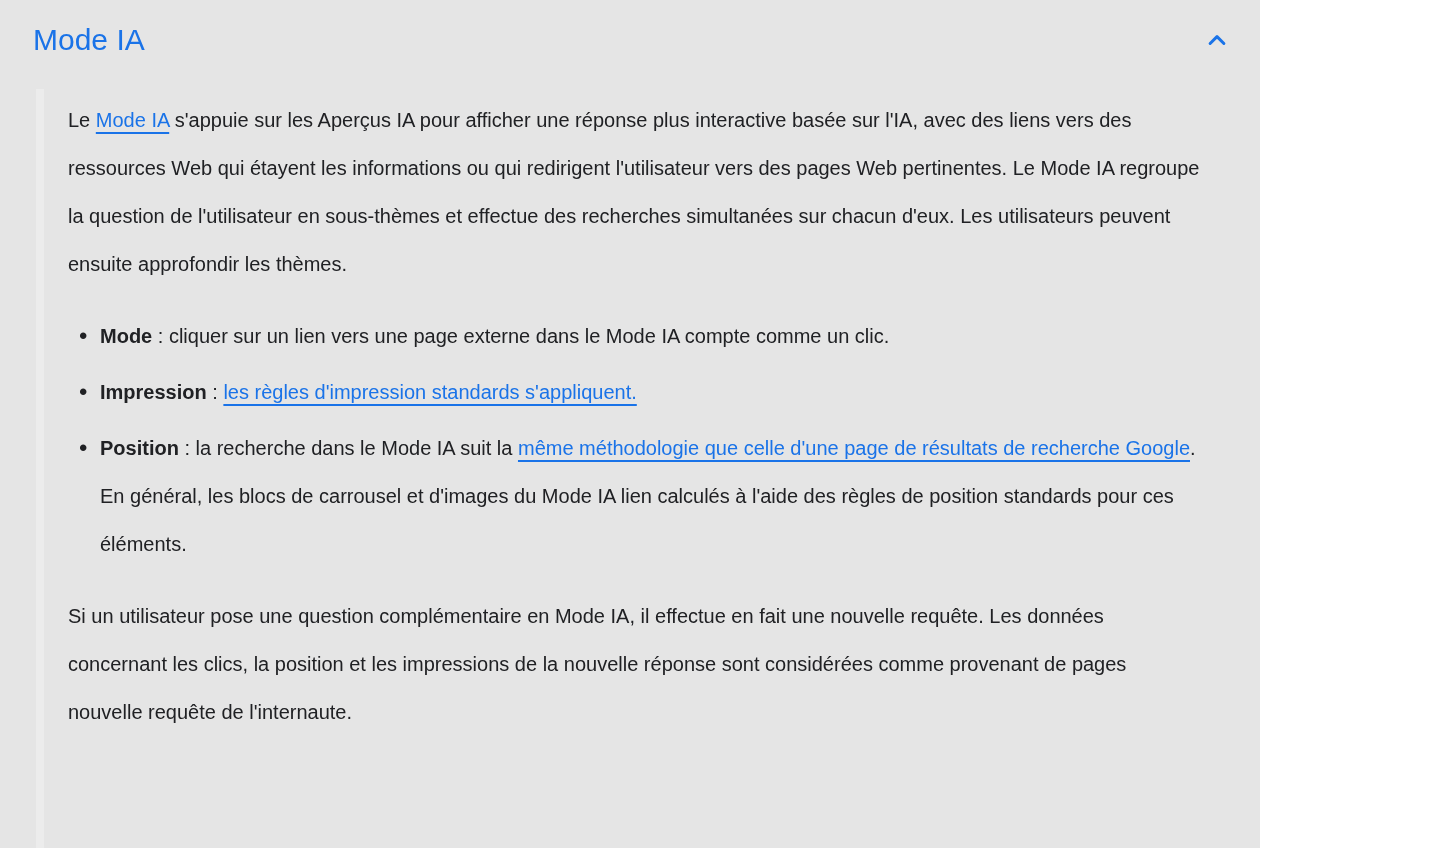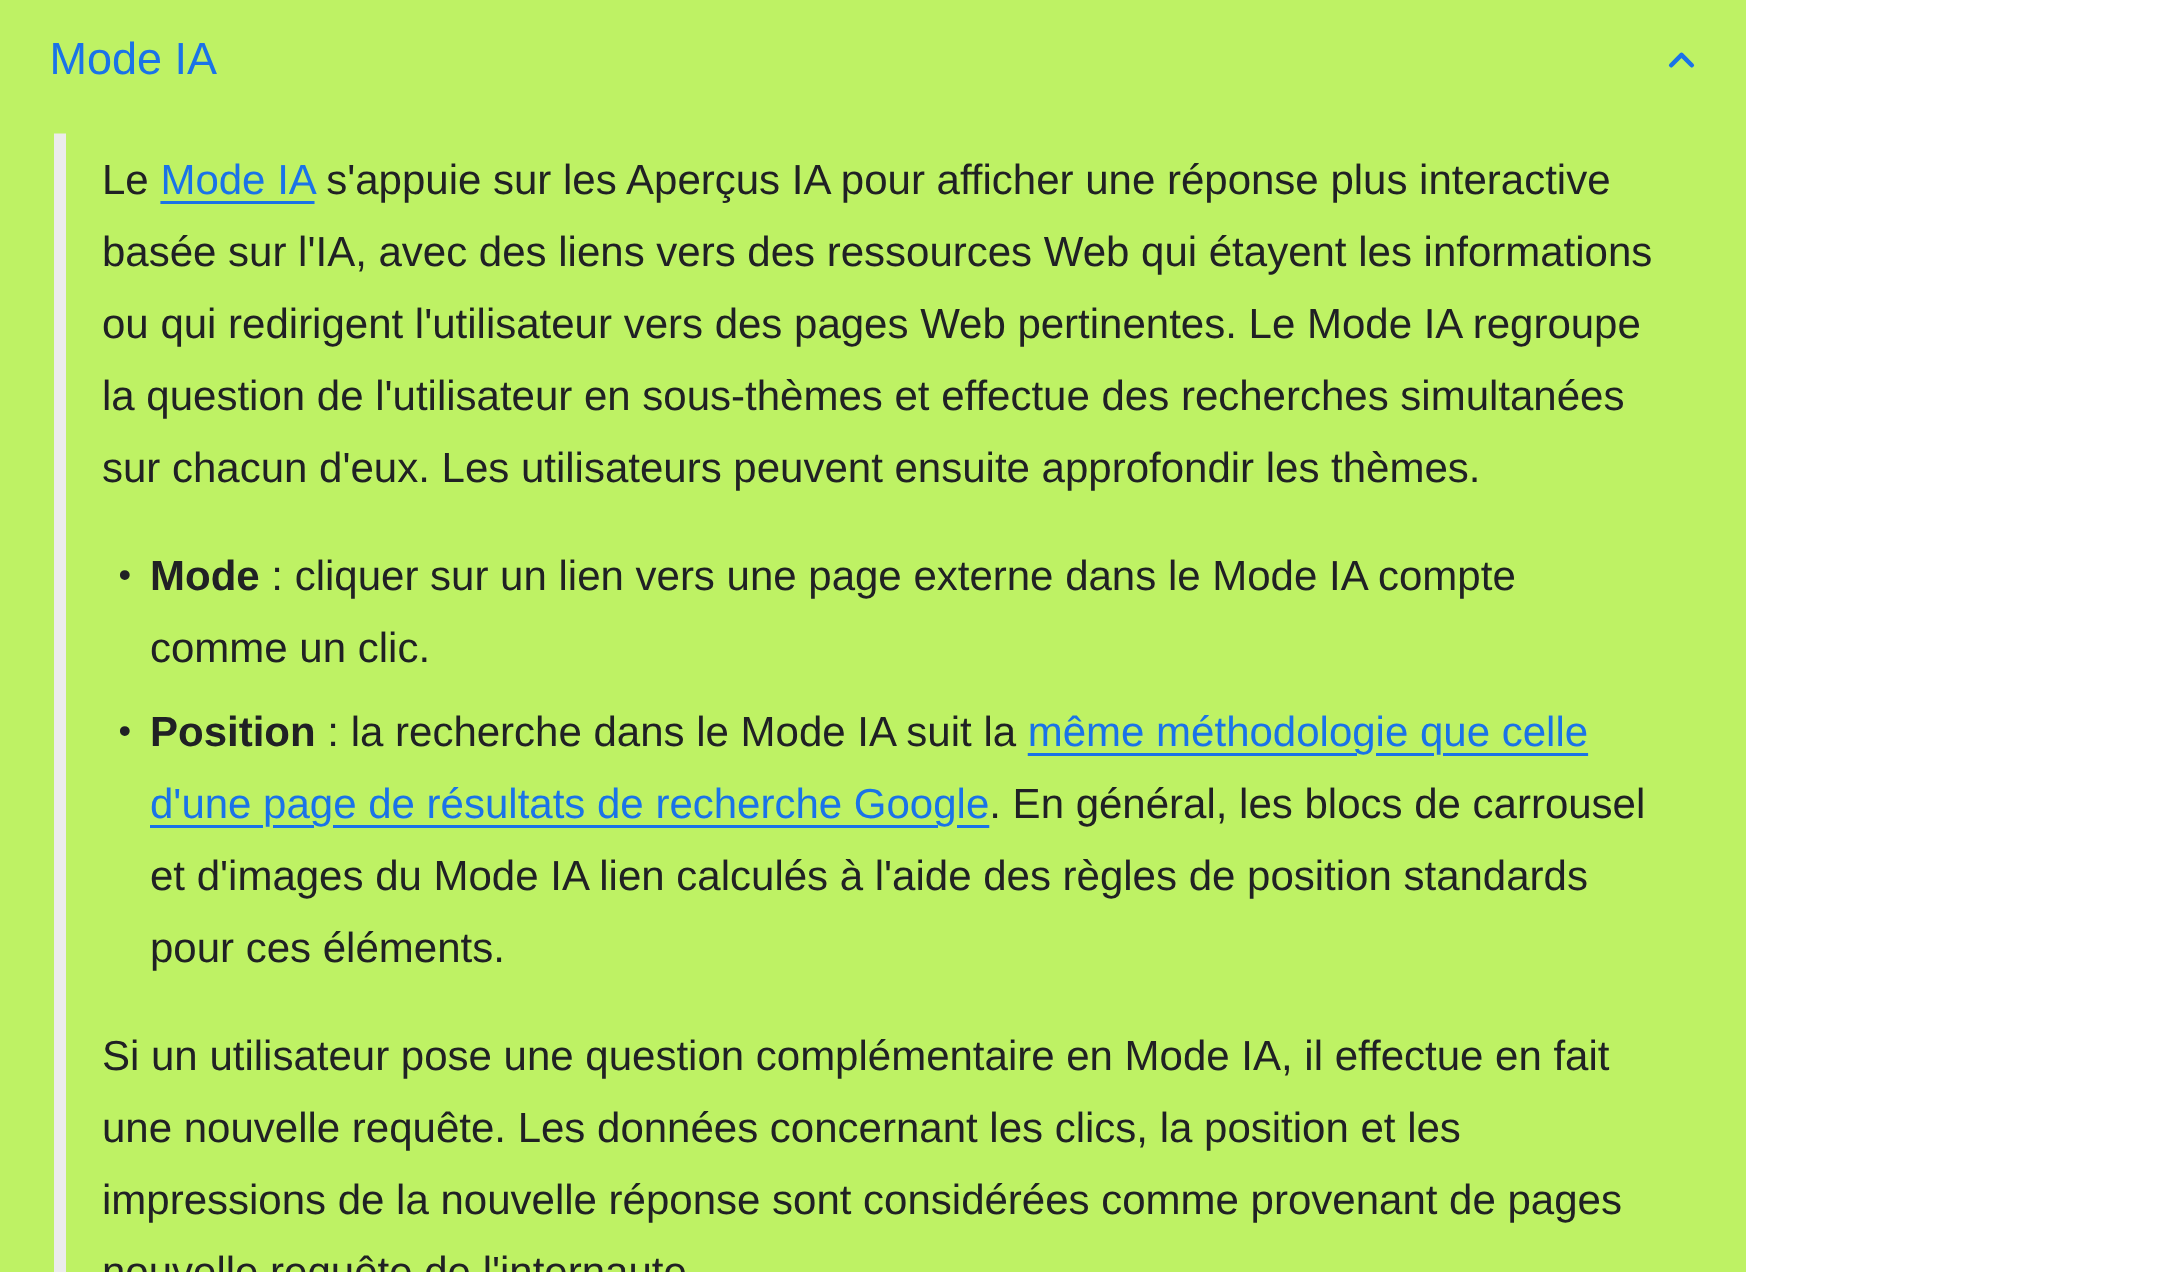--- a/index.html
+++ b/index.html
@@ -10,10 +10,10 @@
   }
   .page {
     position: relative;
-    width: 1164px;
+    width: 1260px;
     height: 848px;
     overflow: hidden;
-    background: #bef264;
+    background: #e5e5e5;
   }
   .accordion-header {
     display: flex;

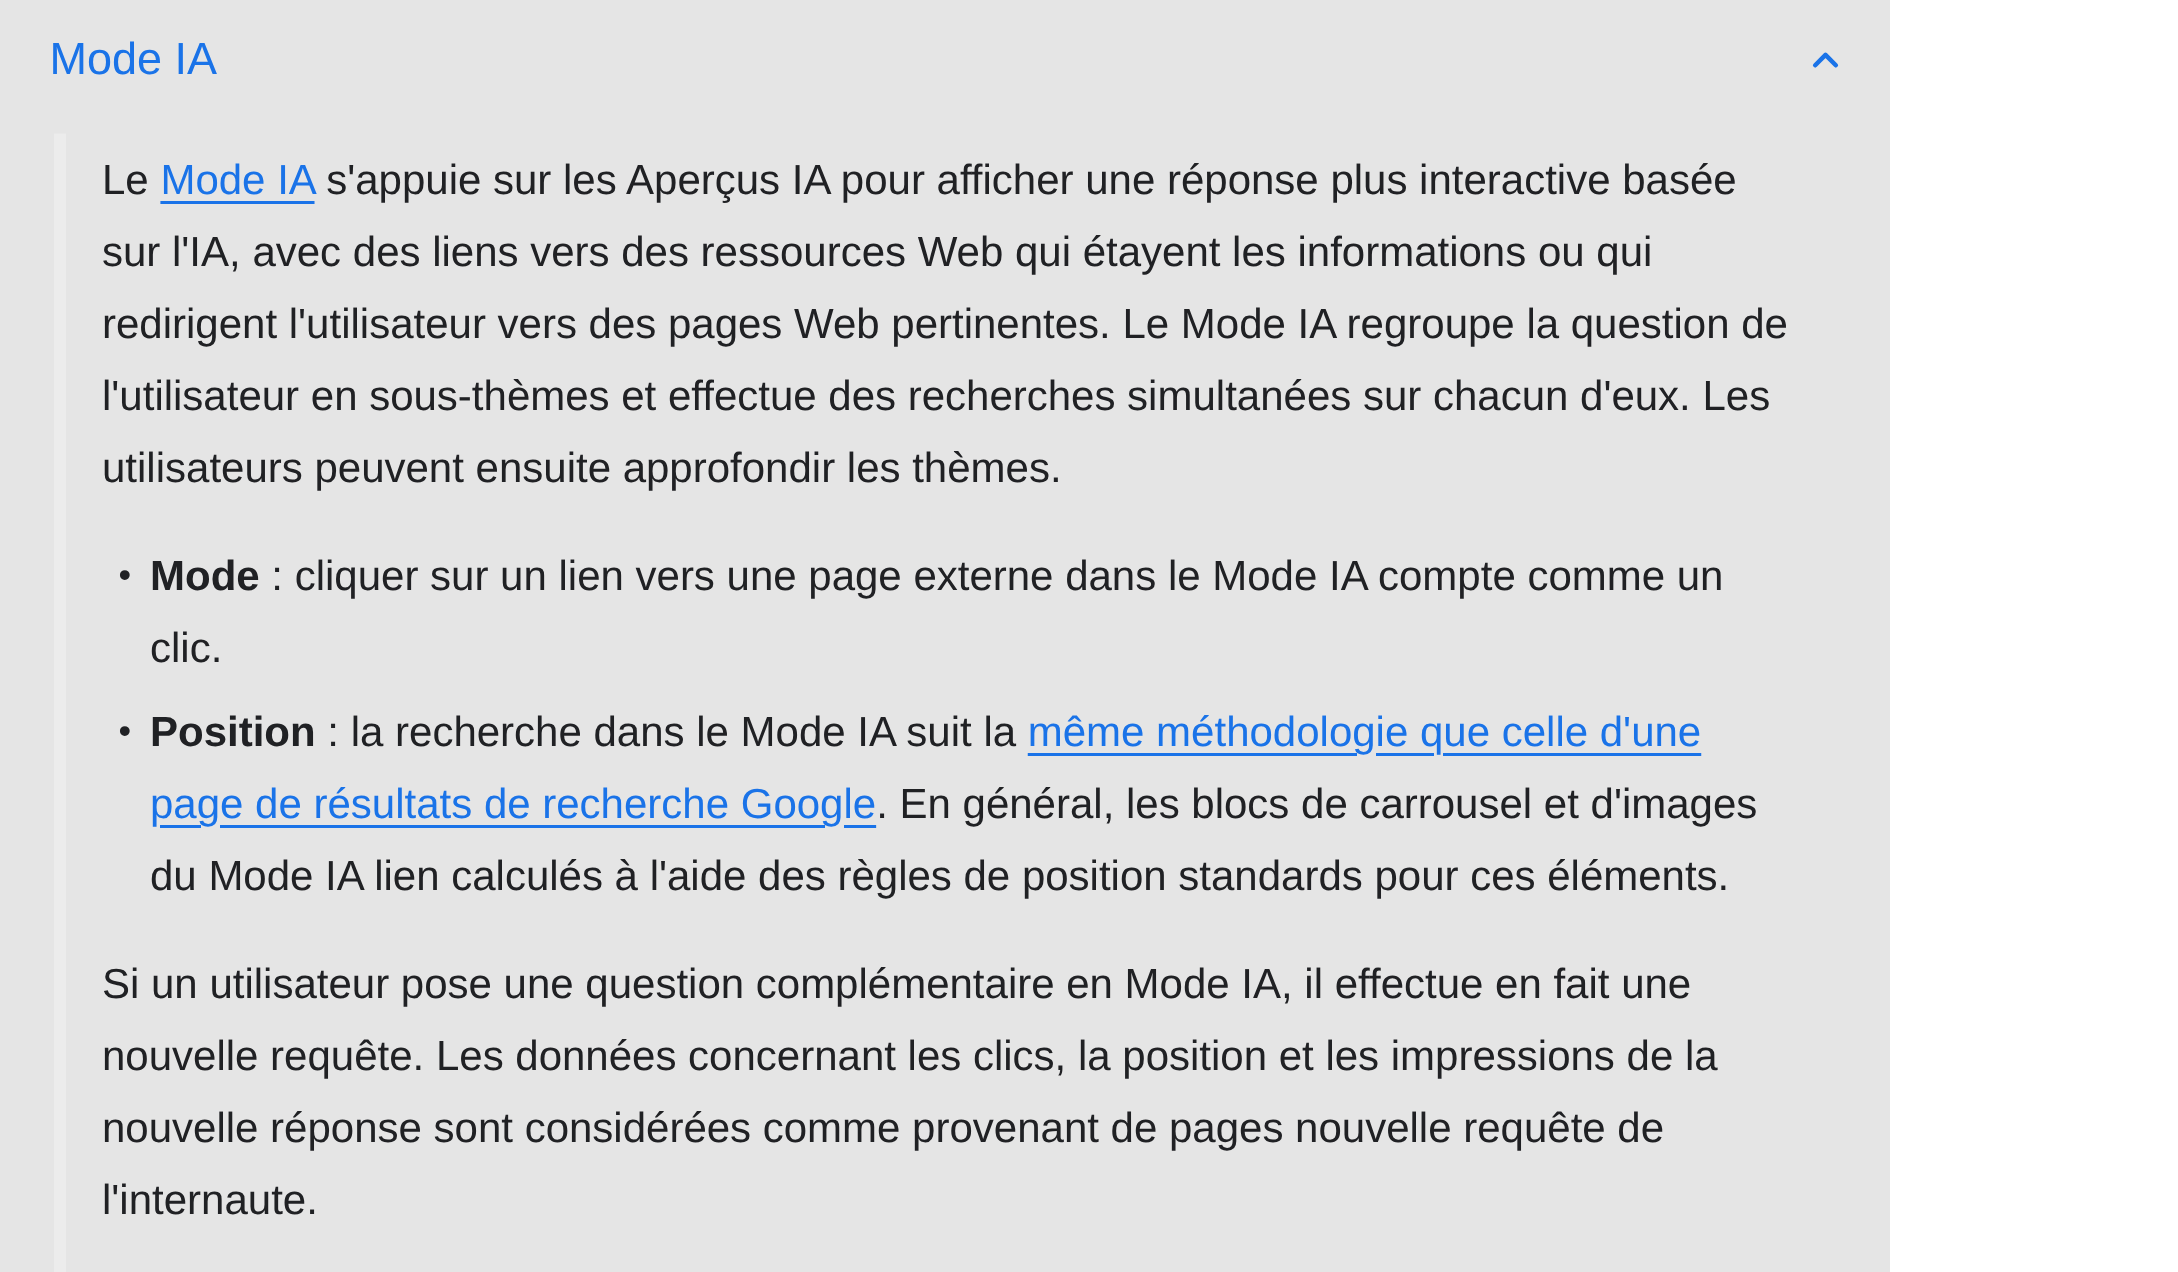--- a/index.html
+++ b/index.html
@@ -43,7 +43,7 @@
     border-left: 8px solid #ececec;
     padding: 7px 57px 0 24px;
     min-height: 760px;
-    font-size: 28px;
+    font-size: 20px;
     line-height: 48px;
   }
   .accordion-body p {

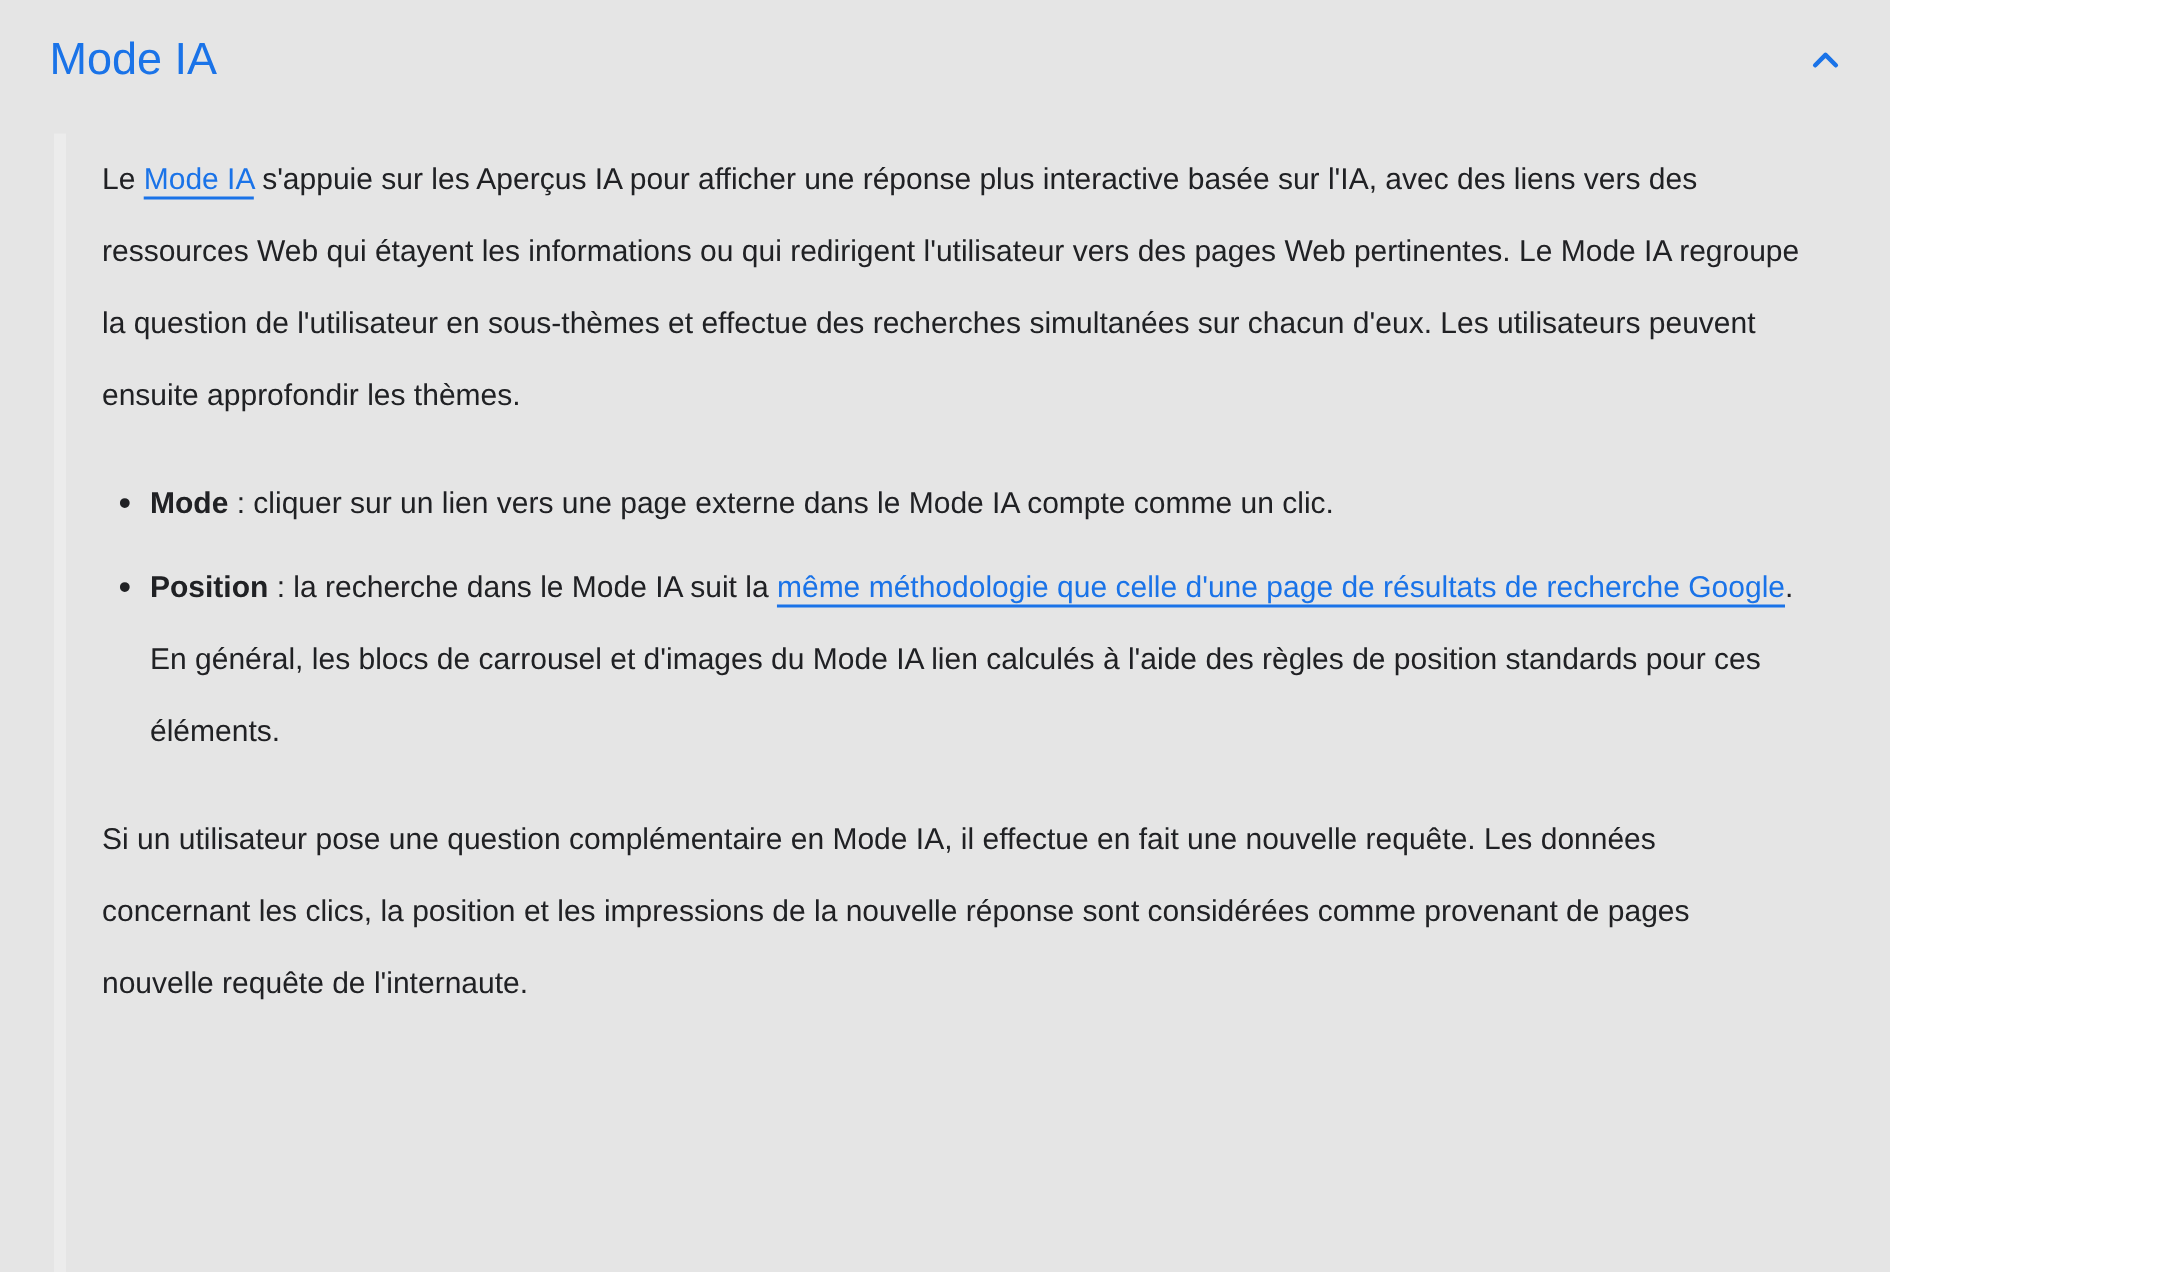--- a/index.html
+++ b/index.html
@@ -102,6 +102,7 @@
     <ul class="metrics-list">
       <li><strong>Mode</strong><span> : </span><span>cliquer sur un lien vers une page externe dans le Mode IA compte comme un clic.</span></li>
 
+      <li><strong>Impression</strong><span> : </span><a class="link">les règles d'impression standards s'appliquent.</a></li>
 
       <li><strong>Position</strong><span> : </span><span>la recherche dans le Mode IA suit la </span><a class="link">même méthodologie que celle d'une page de résultats de recherche Google</a><span>. En général, les blocs de carrousel et d'images du Mode IA lien calculés à l'aide des règles de position standards pour ces éléments.</span></li>
     </ul>

